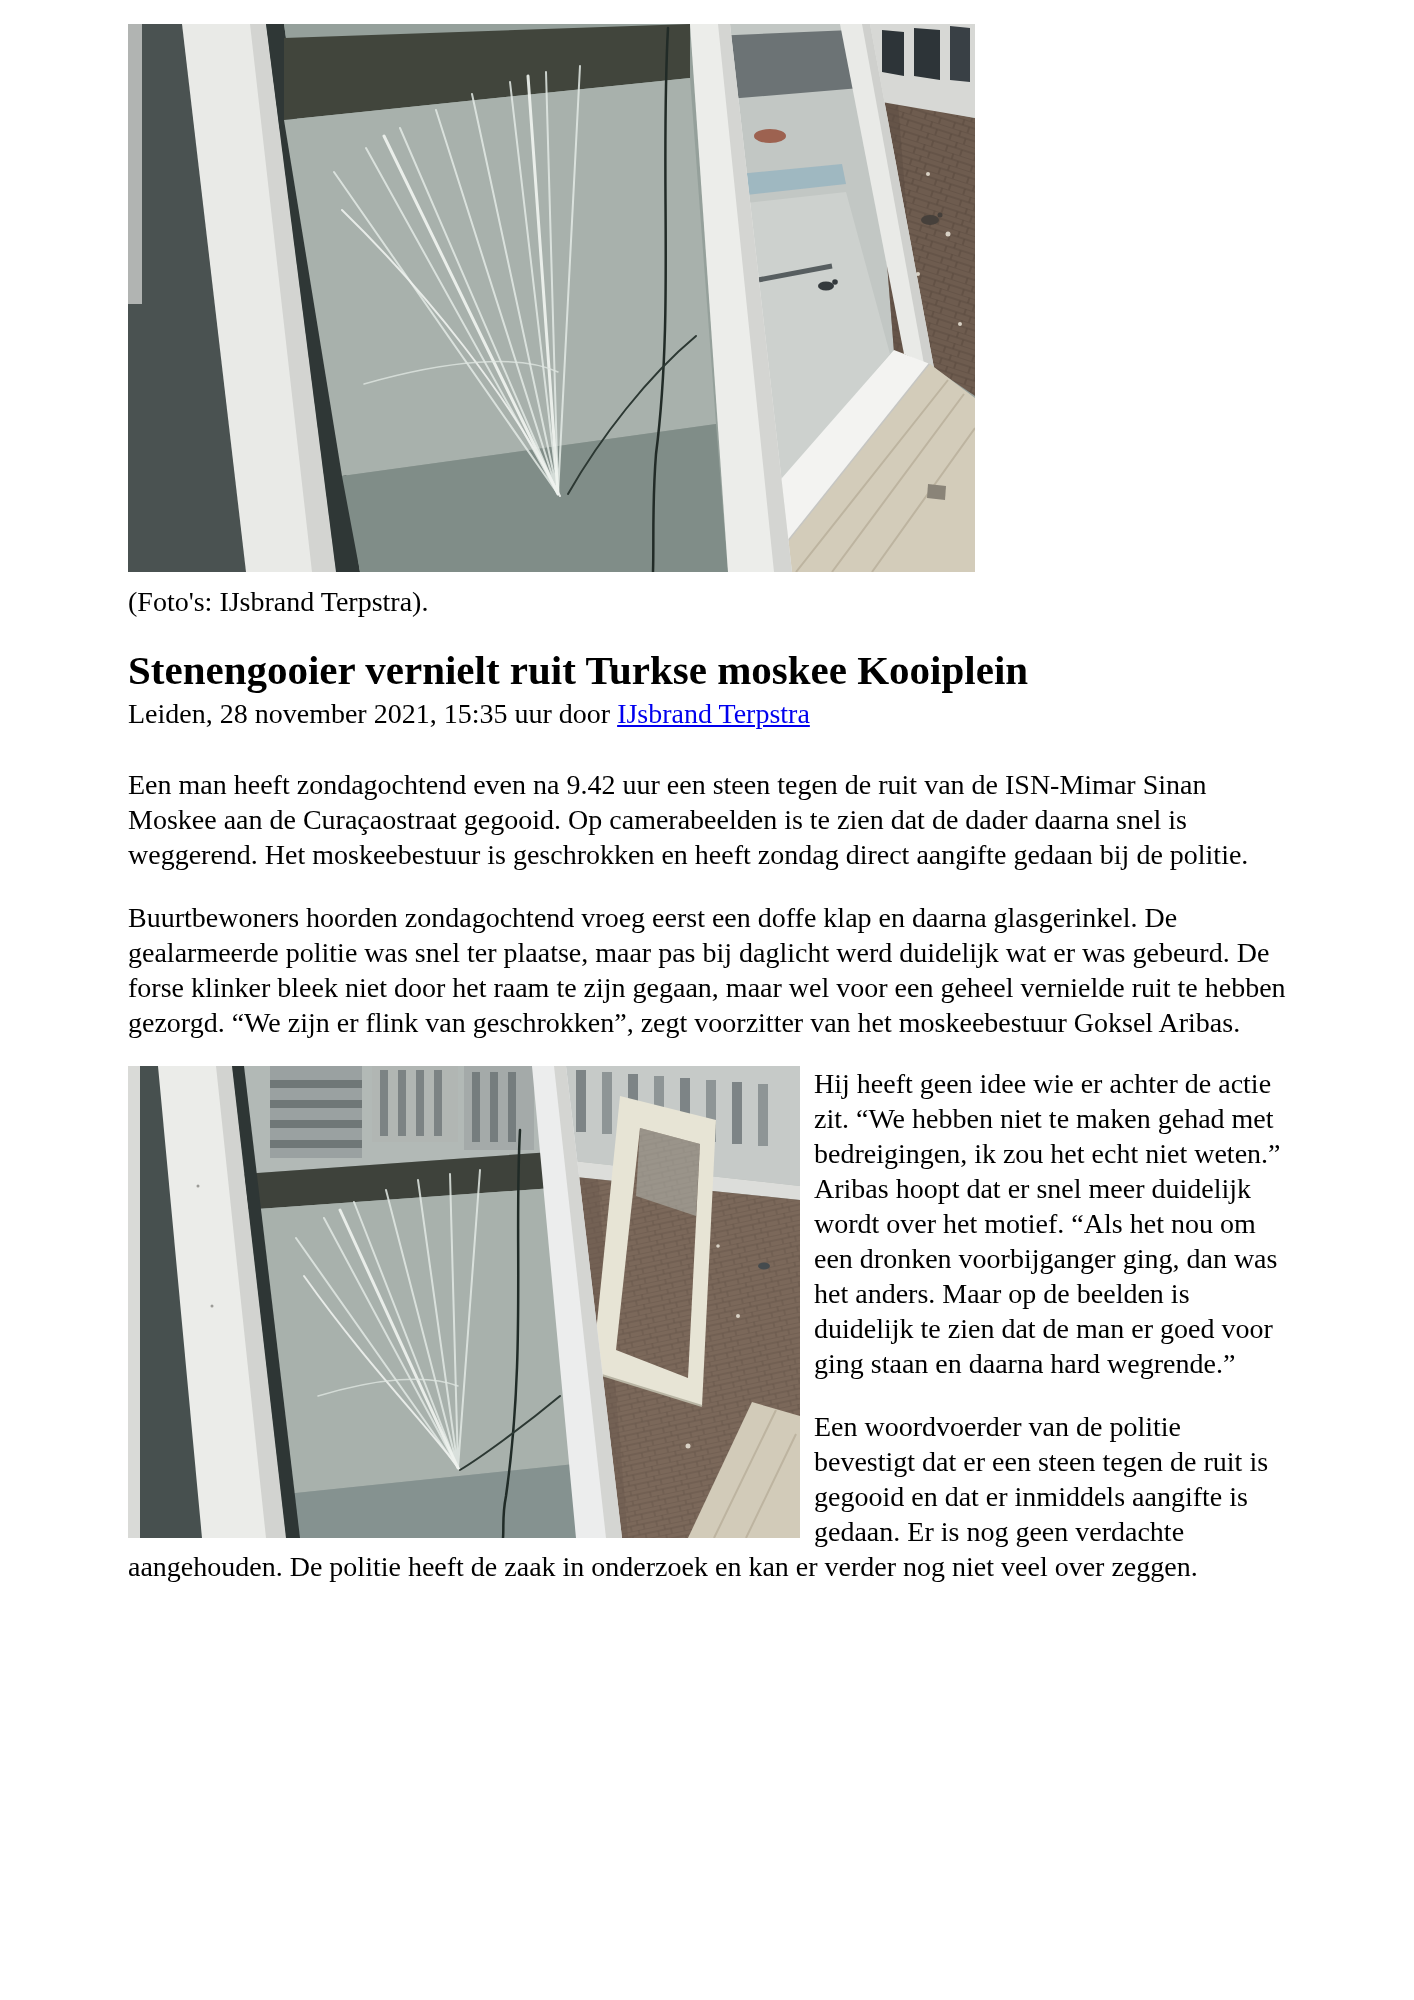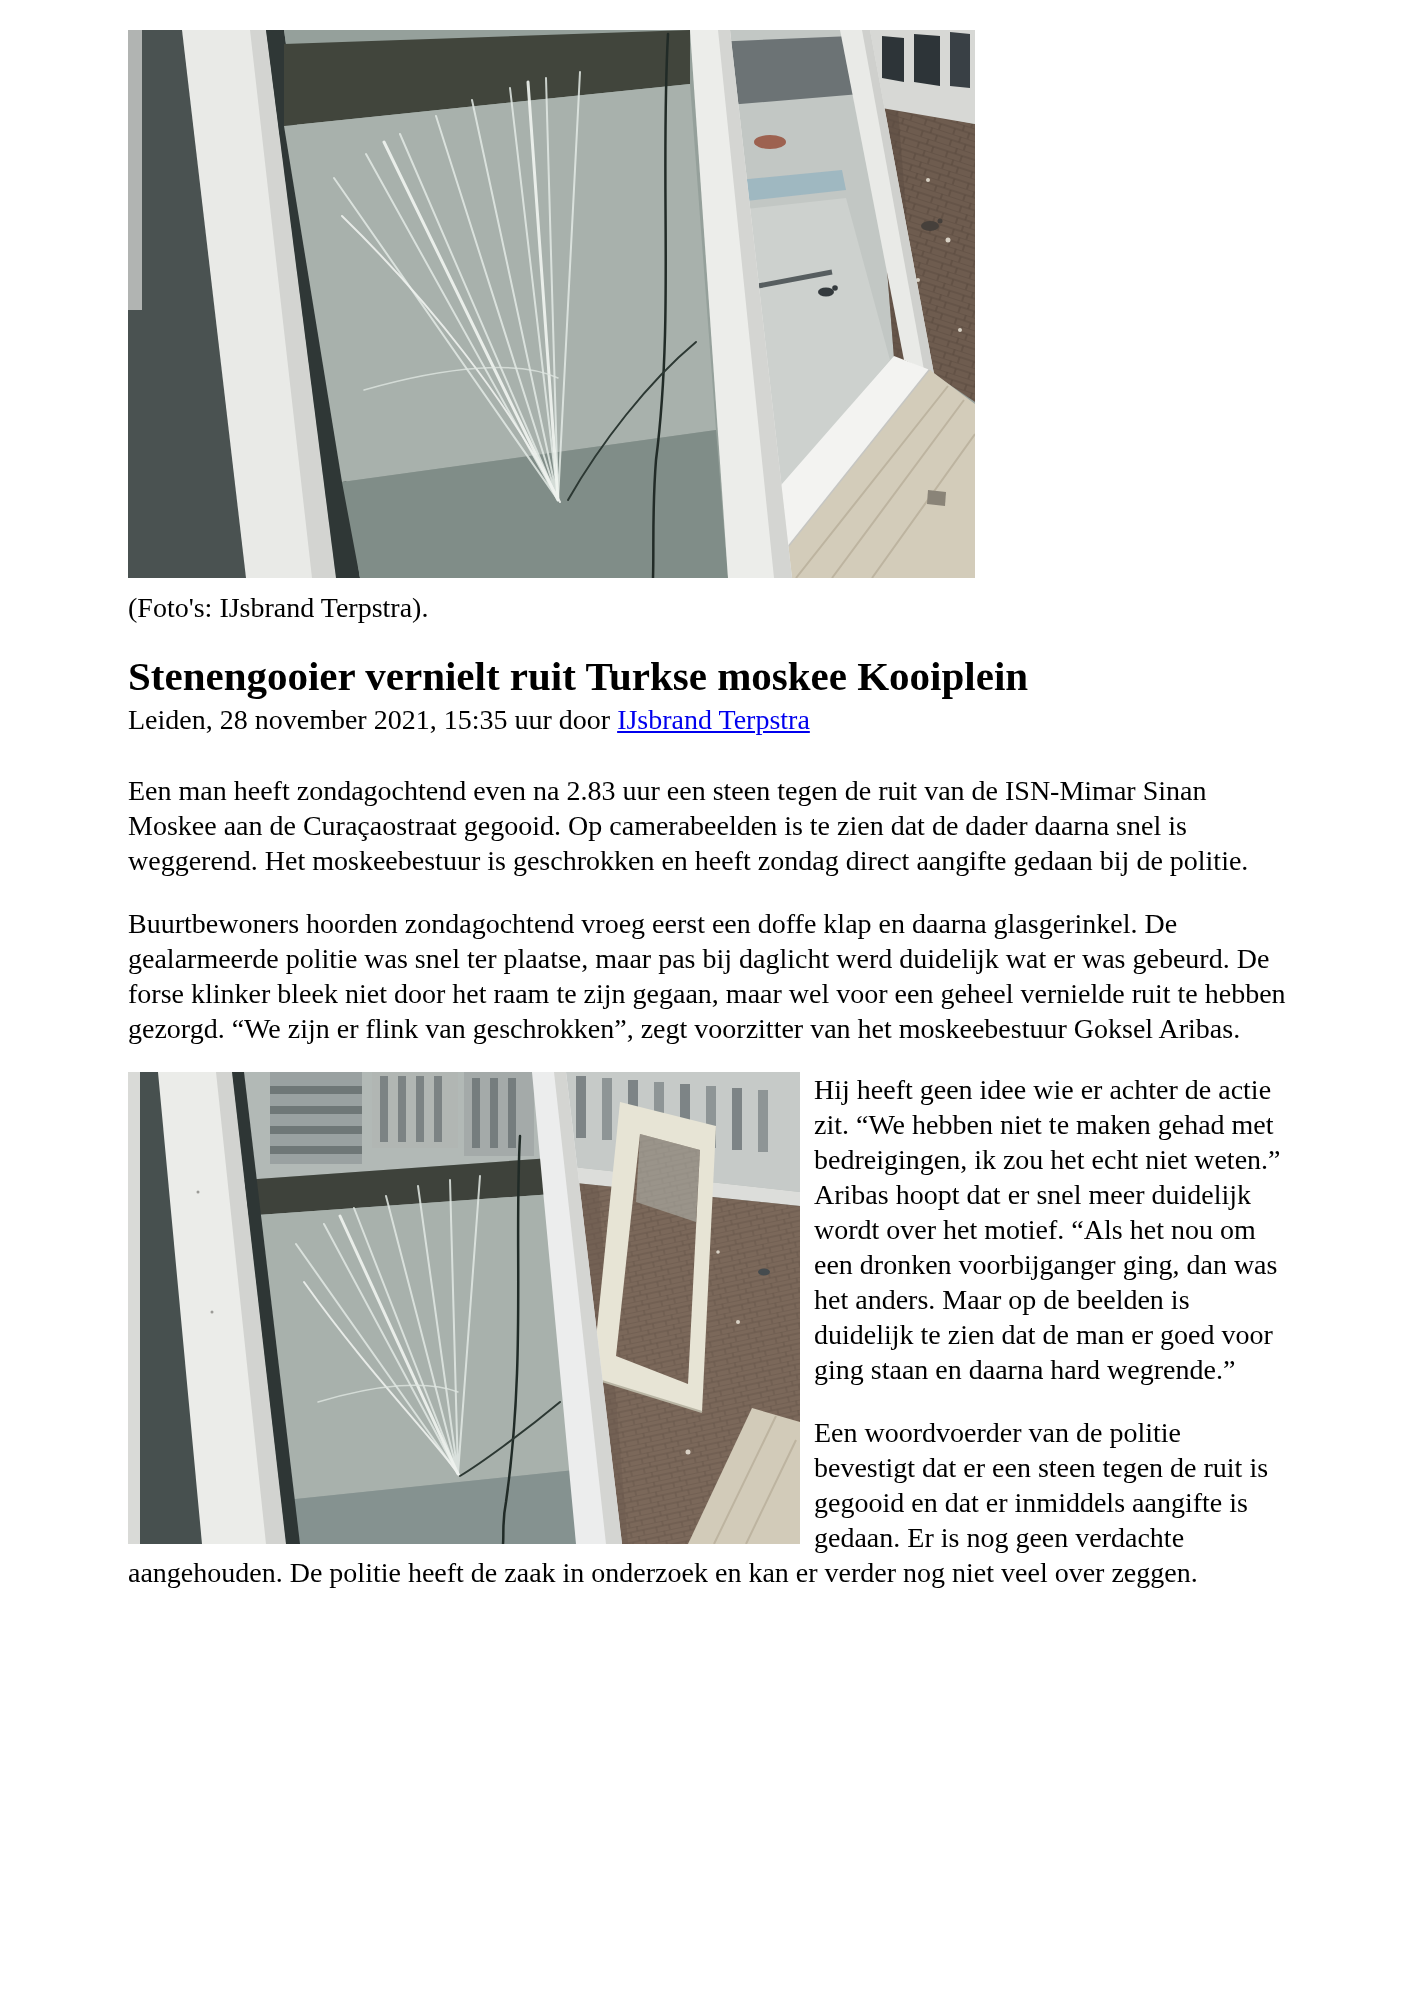--- a/index.html
+++ b/index.html
@@ -9,7 +9,7 @@
     height: 1680px;
     overflow: hidden;
     background: #ffffff;
-    padding: 30px 128px 0 128px;
+    padding: 24px 128px 0 128px;
     font-family: "Liberation Serif", "DejaVu Serif", serif;
     color: #000000;
     font-size: 28px;

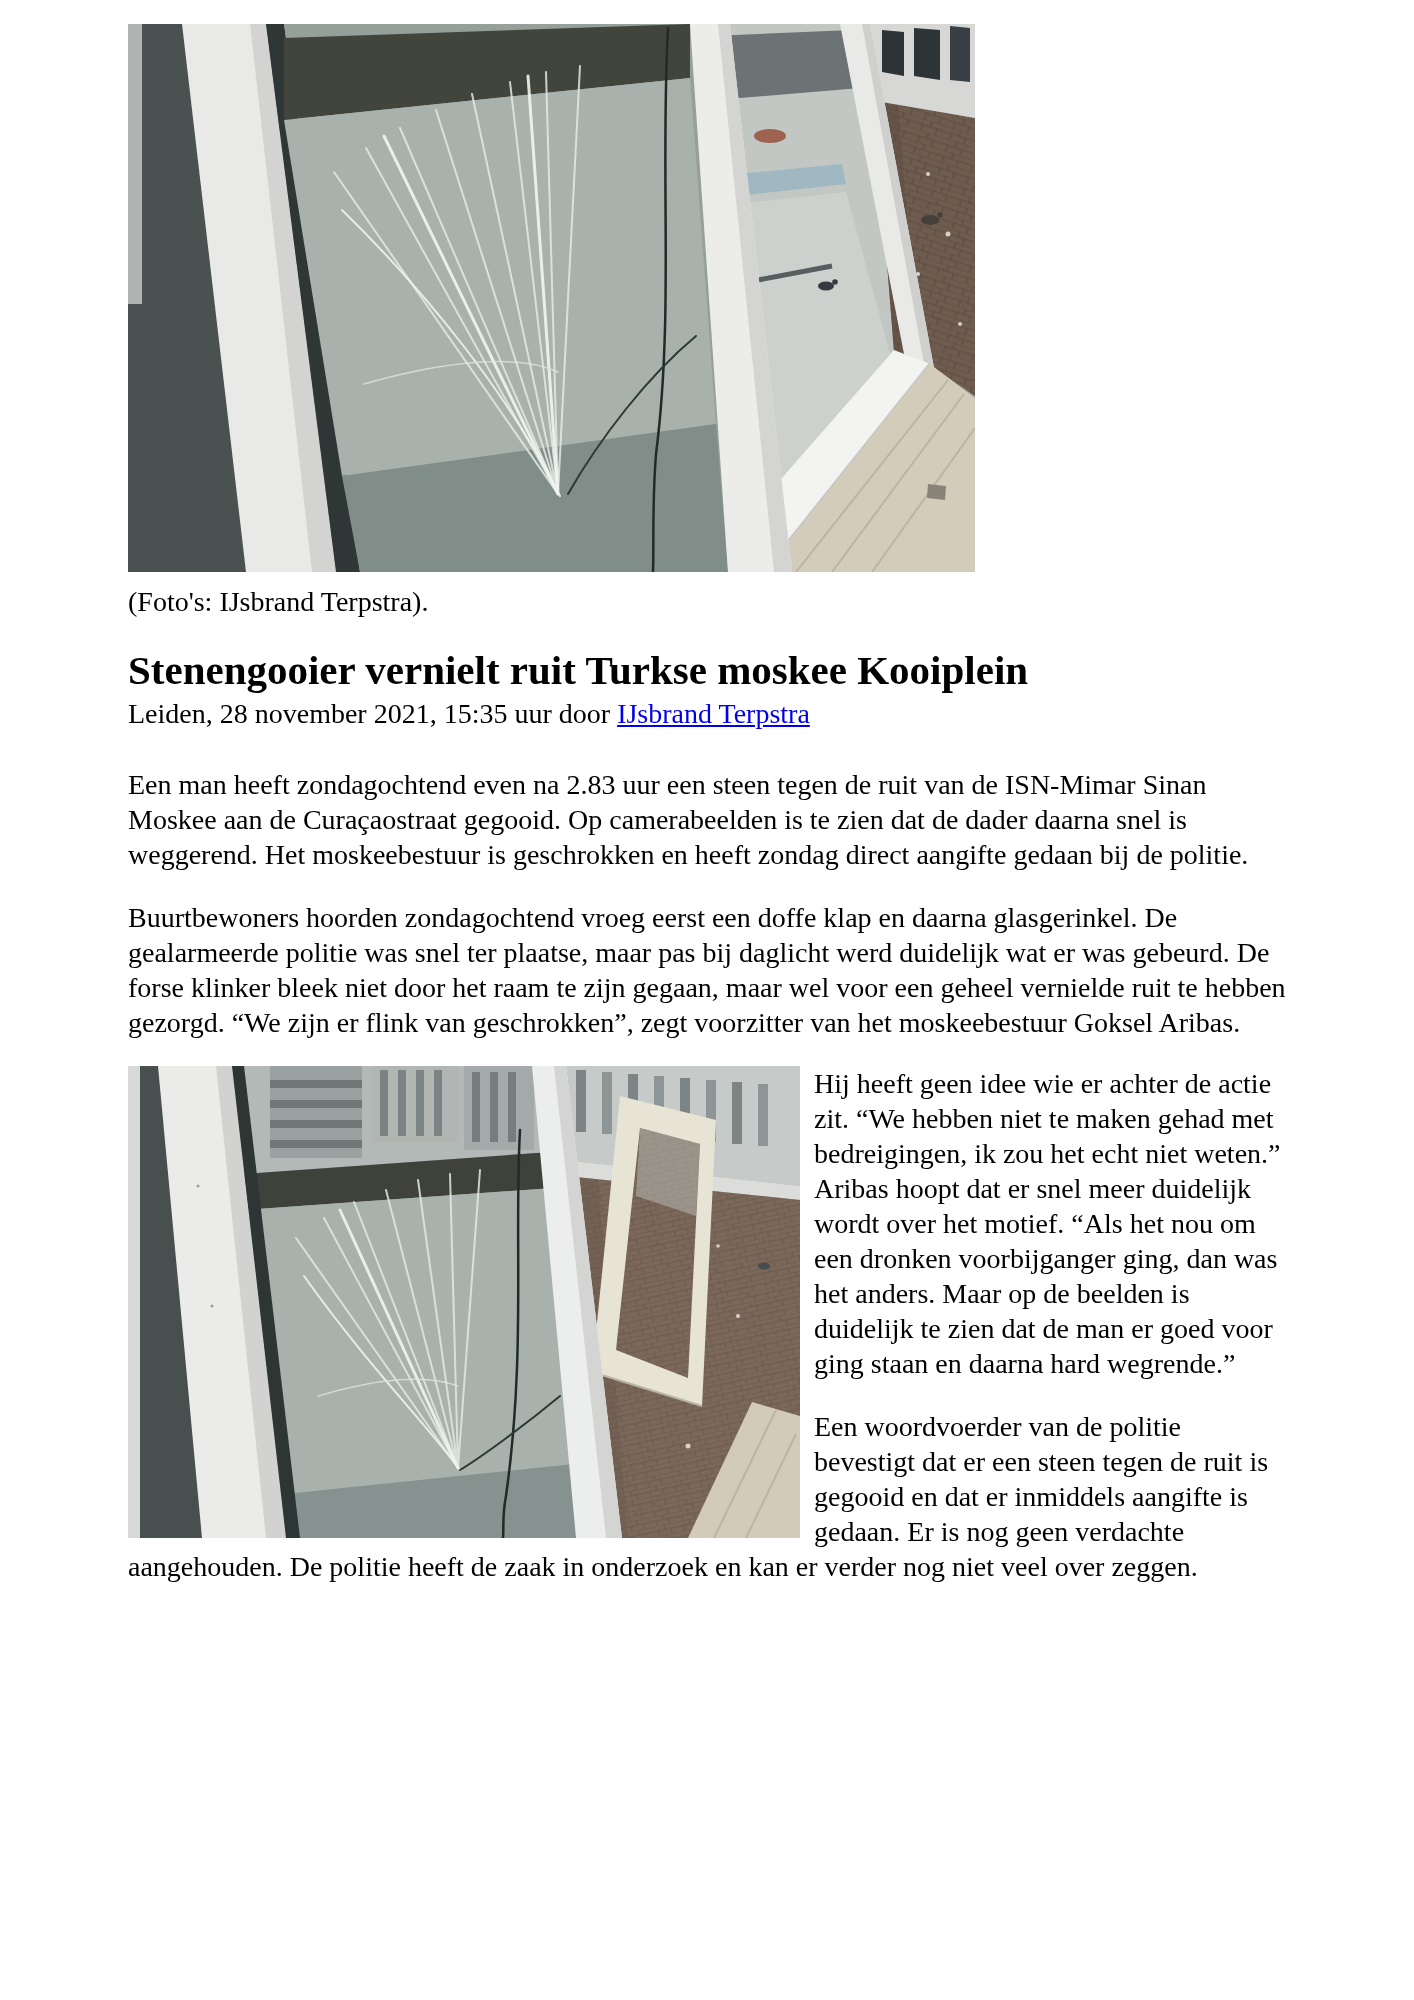--- a/index.html
+++ b/index.html
@@ -121,7 +121,7 @@
 
   <div class="byline"><span>Leiden, 28 november 2021, 15:35 uur door </span><a class="author" href="#">IJsbrand Terpstra</a></div>
 
-  <p class="p1">Een man heeft zondagochtend even na 2.83 uur een steen tegen de ruit van de ISN-Mimar Sinan Moskee aan de Curaçaostraat gegooid. Op camerabeelden is te zien dat de dader daarna snel is weggerend. Het moskeebestuur is geschrokken en heeft zondag direct aangifte gedaan bij de politie.</p>
+  <p class="p1">Een man heeft zondagochtend even na 9.42 uur een steen tegen de ruit van de ISN-Mimar Sinan Moskee aan de Curaçaostraat gegooid. Op camerabeelden is te zien dat de dader daarna snel is weggerend. Het moskeebestuur is geschrokken en heeft zondag direct aangifte gedaan bij de politie.</p>
   <p>Buurtbewoners hoorden zondagochtend vroeg eerst een doffe klap en daarna glasgerinkel. De gealarmeerde politie was snel ter plaatse, maar pas bij daglicht werd duidelijk wat er was gebeurd. De forse klinker bleek niet door het raam te zijn gegaan, maar wel voor een geheel vernielde ruit te hebben gezorgd. “We zijn er flink van geschrokken”, zegt voorzitter van het moskeebestuur Goksel Aribas.</p>
 
   <figure class="photo-inline">

